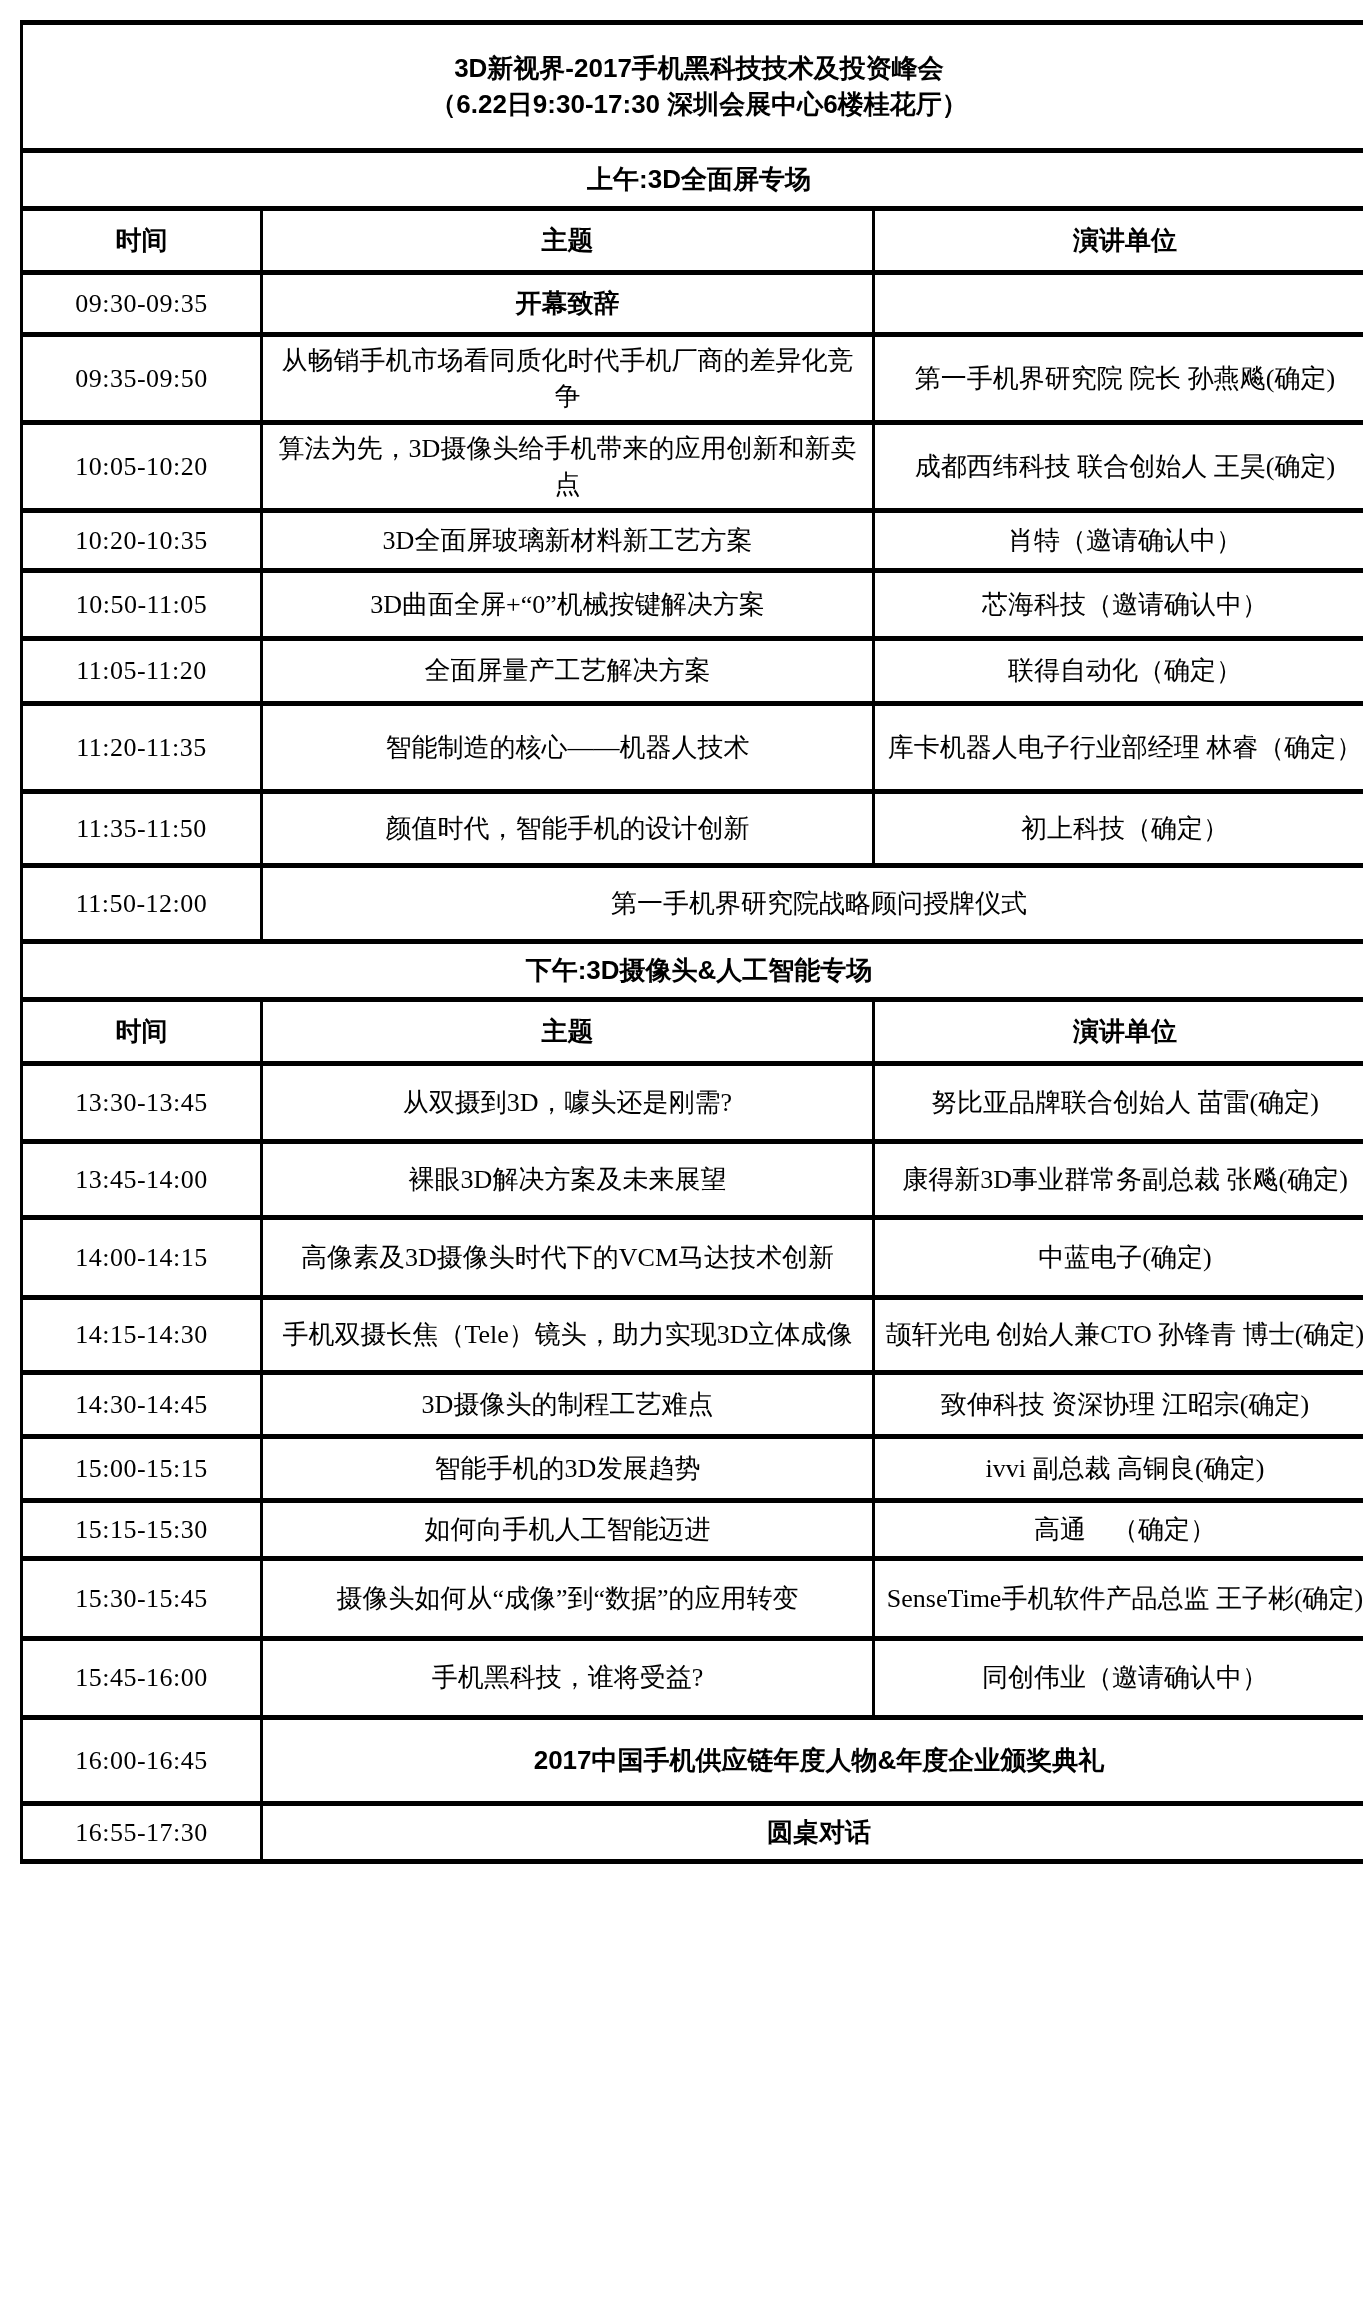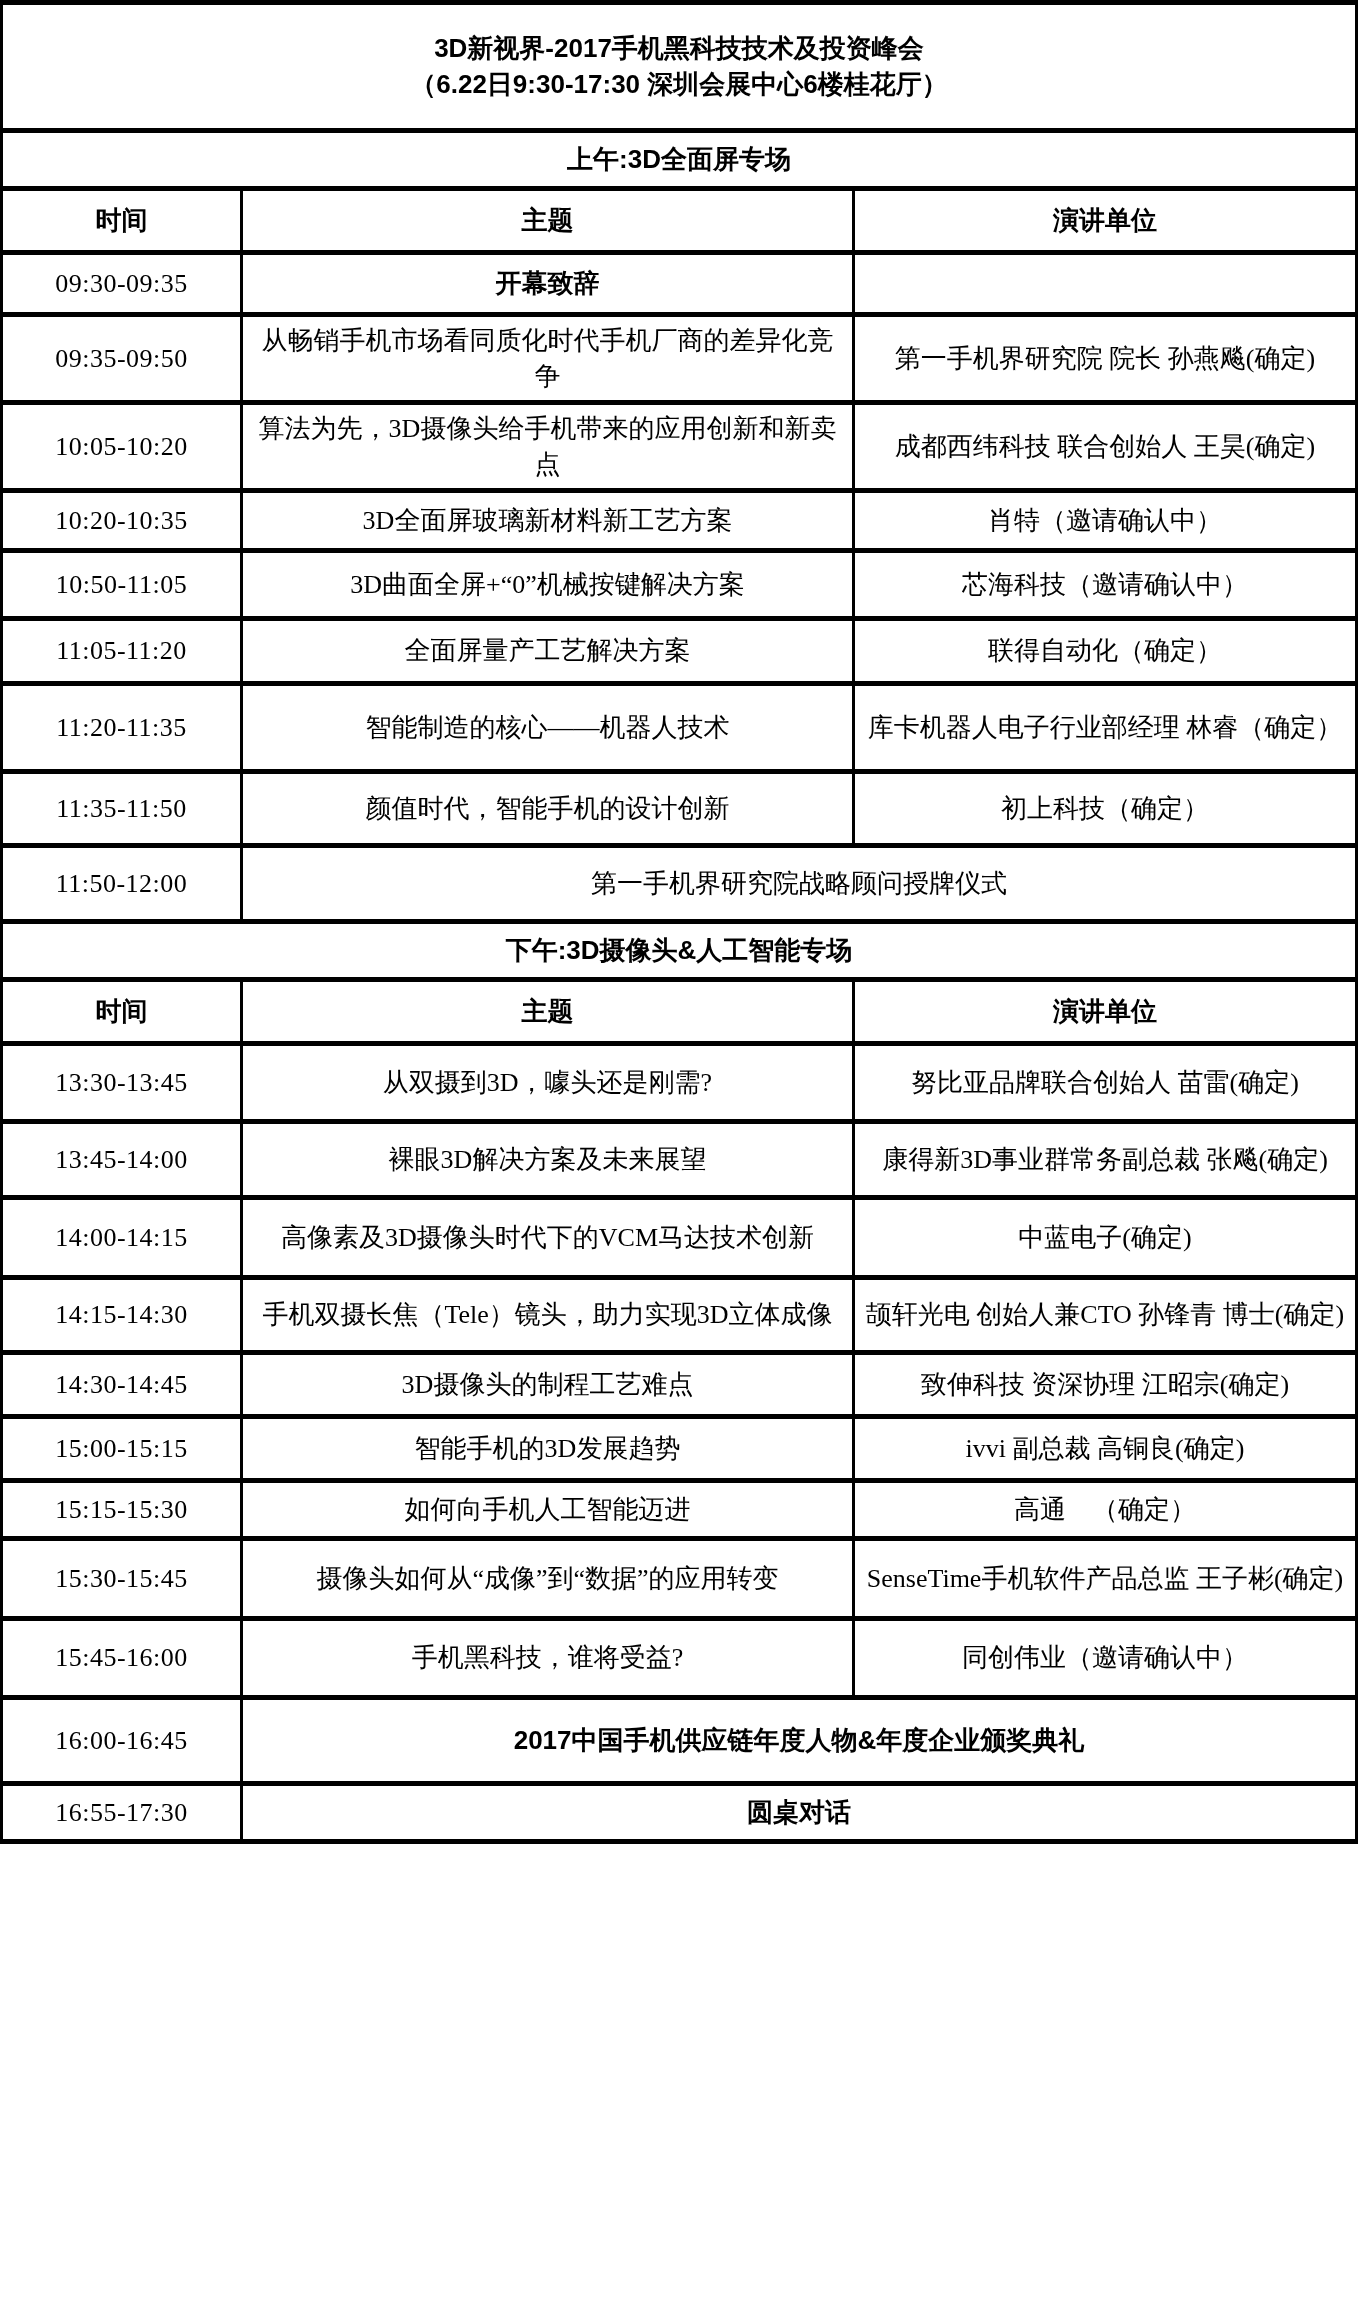--- a/index.html
+++ b/index.html
@@ -13,7 +13,7 @@
   .page {
     width: 1363px;
     background: #ffffff;
-    padding: 0;
+    padding: 20px;
   }
   table.schedule {
     width: 1355px;

